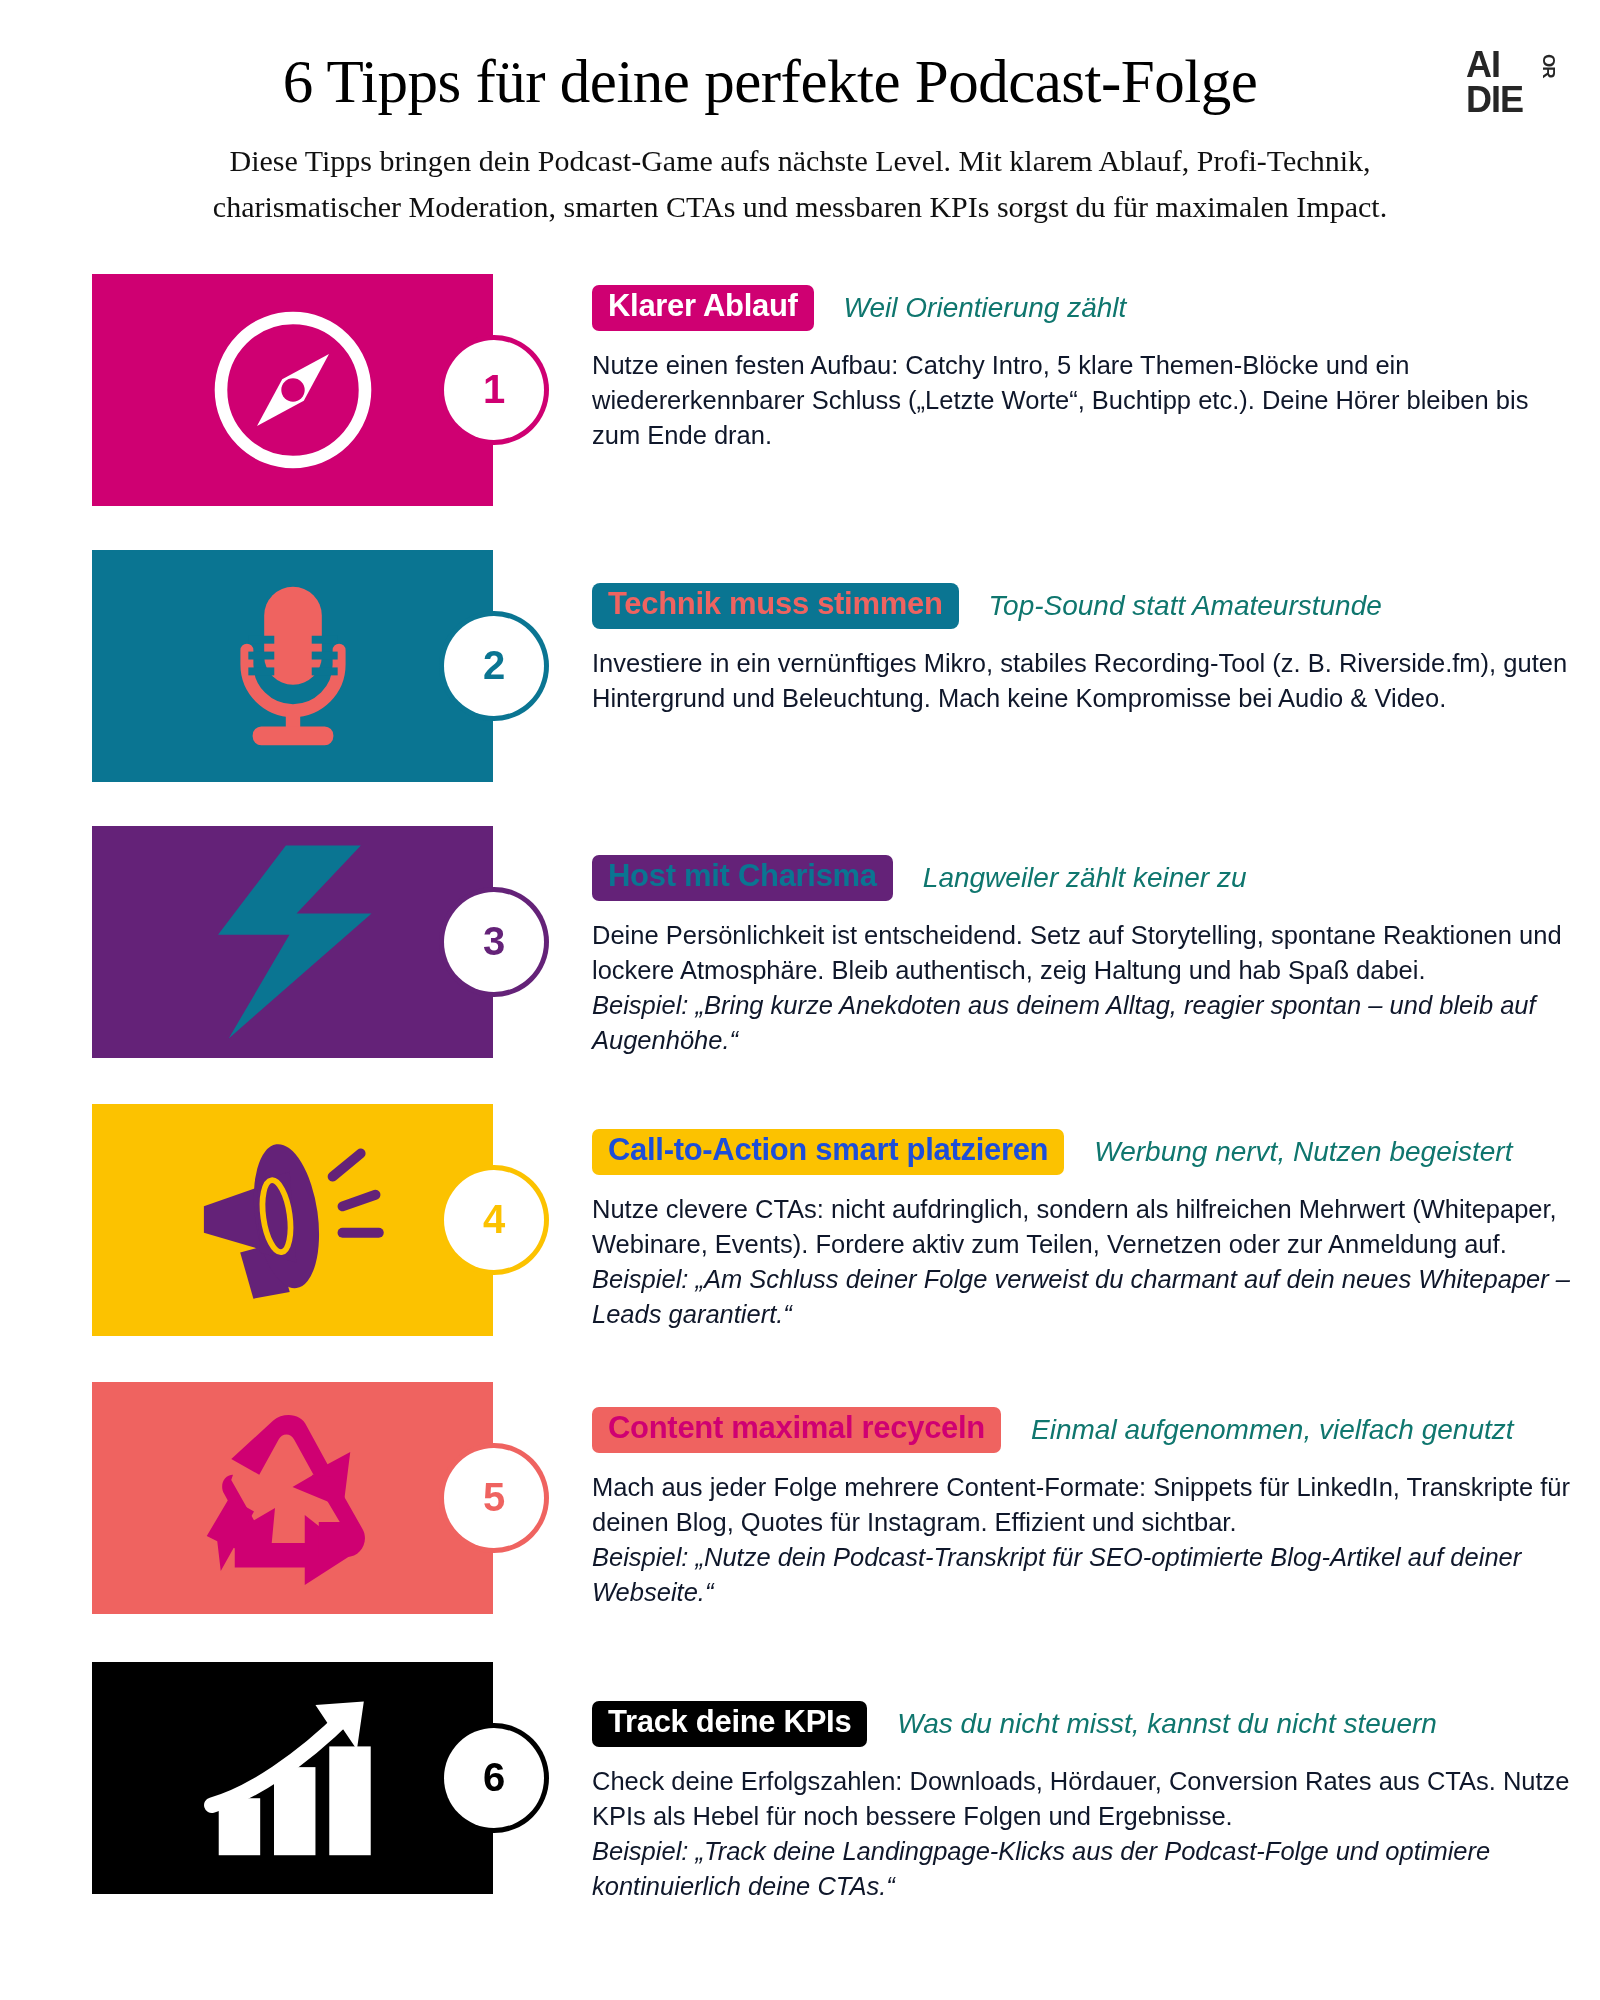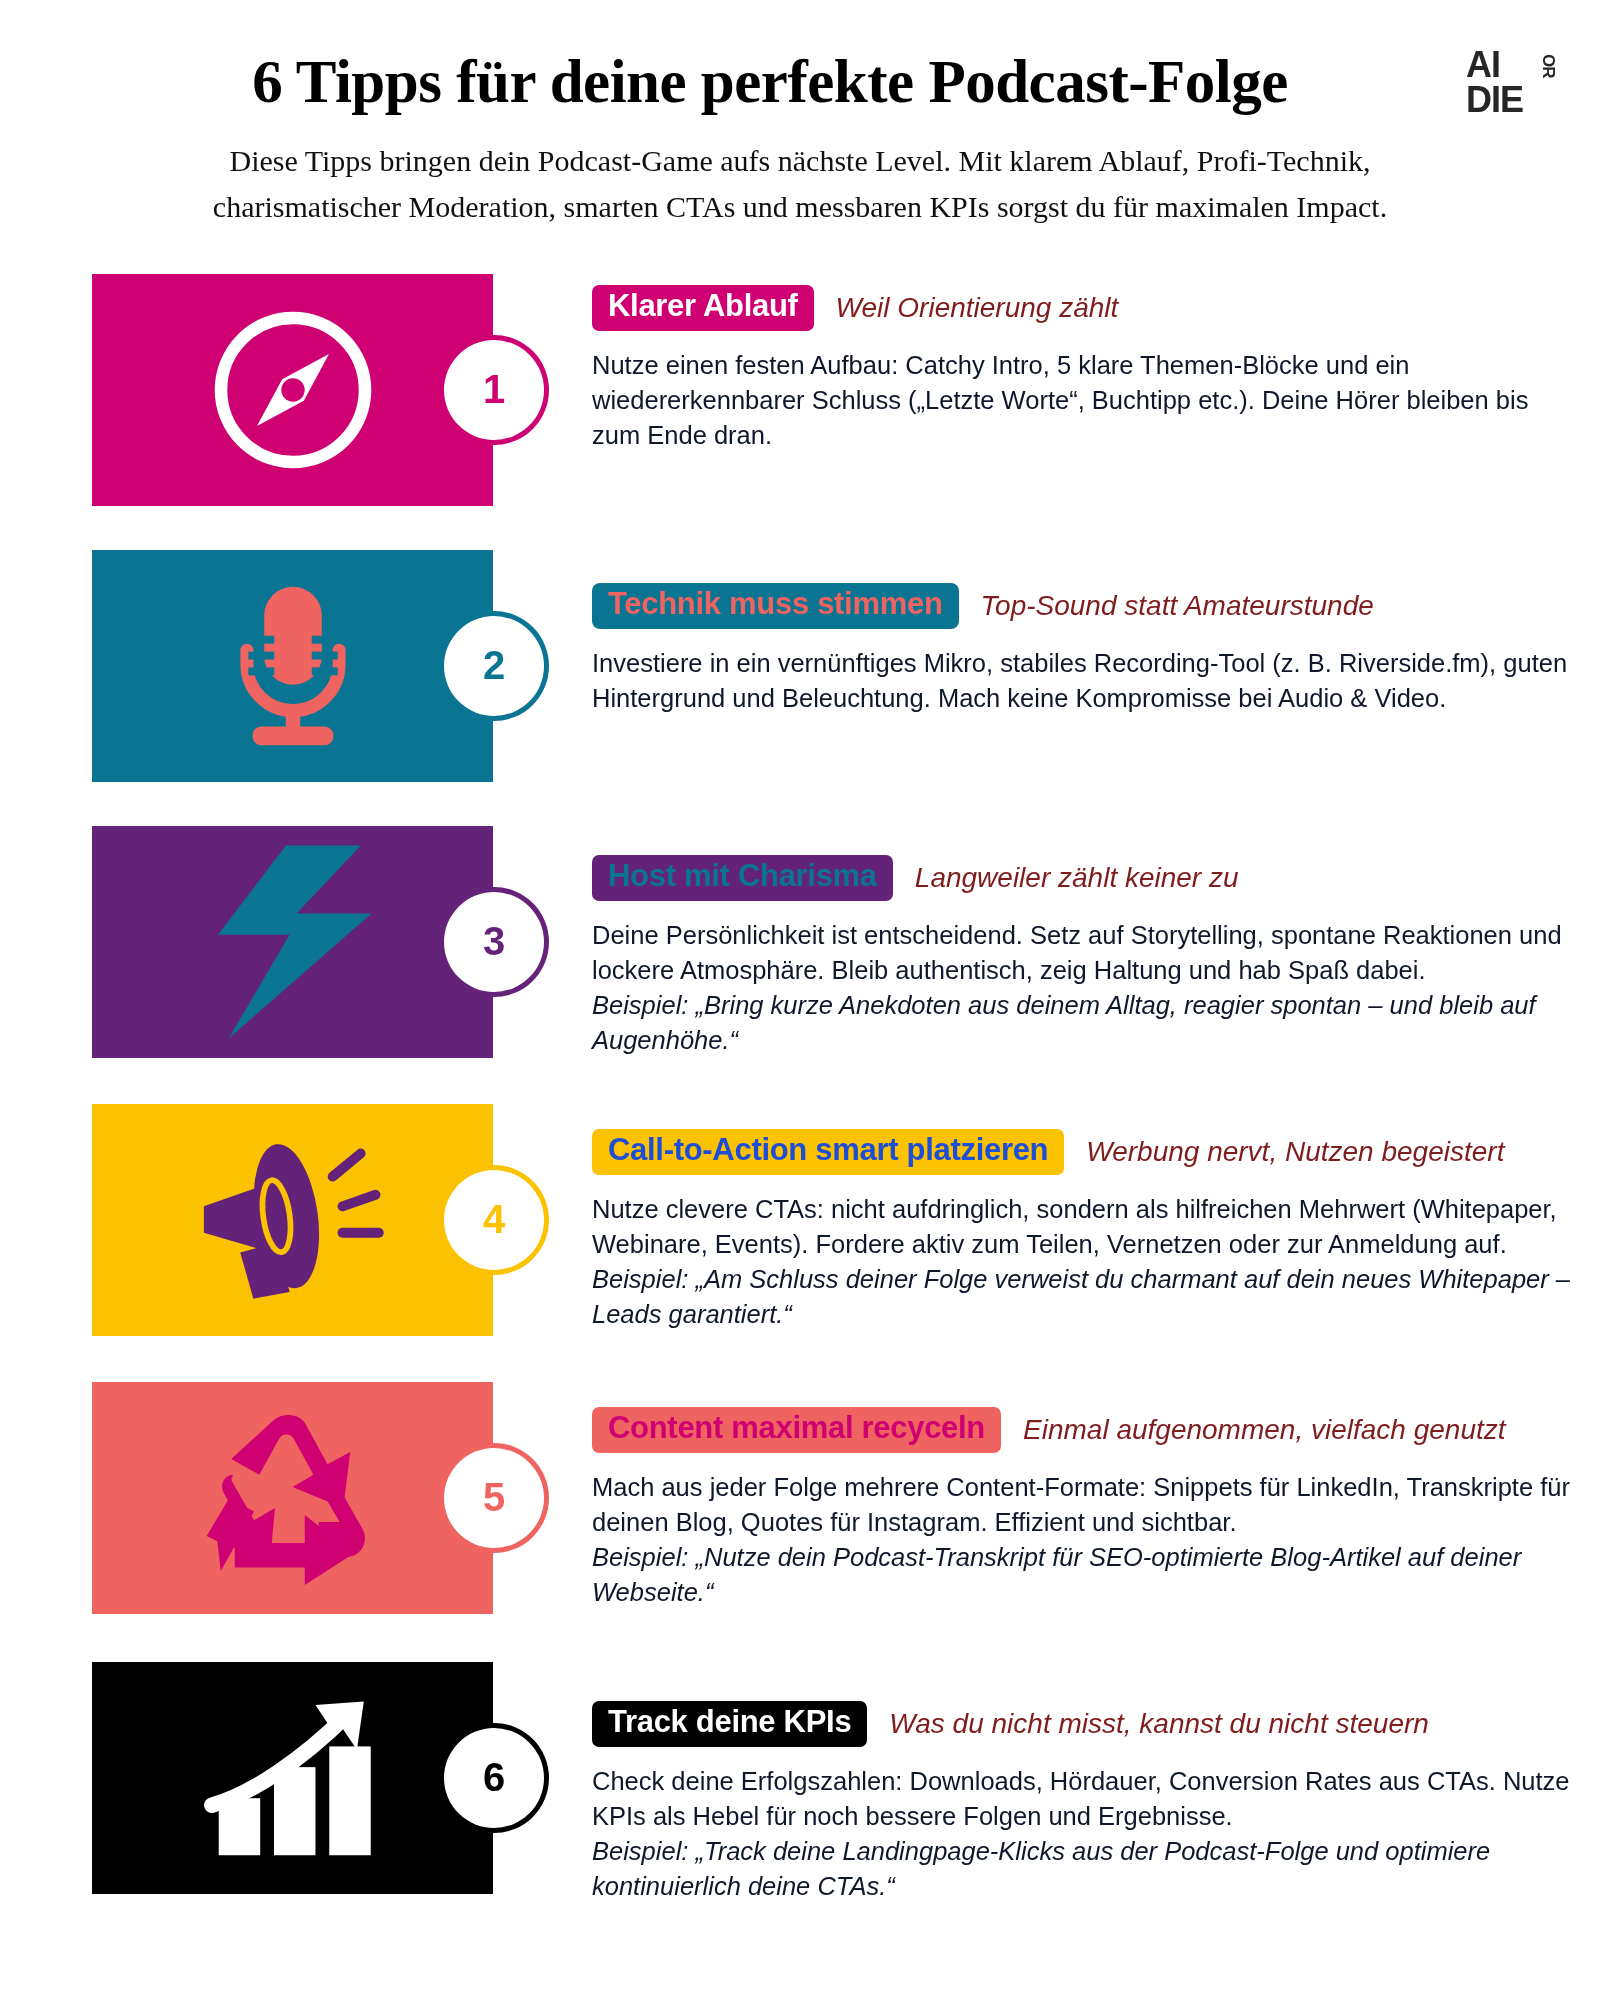--- a/index.html
+++ b/index.html
@@ -25,7 +25,7 @@
   .title {
     font-family: "Liberation Serif", serif;
     font-size: 61px;
-    font-weight: 700;
+    font-weight: 400;
     text-align: center;
     color: #000;
     letter-spacing: -0.5px;

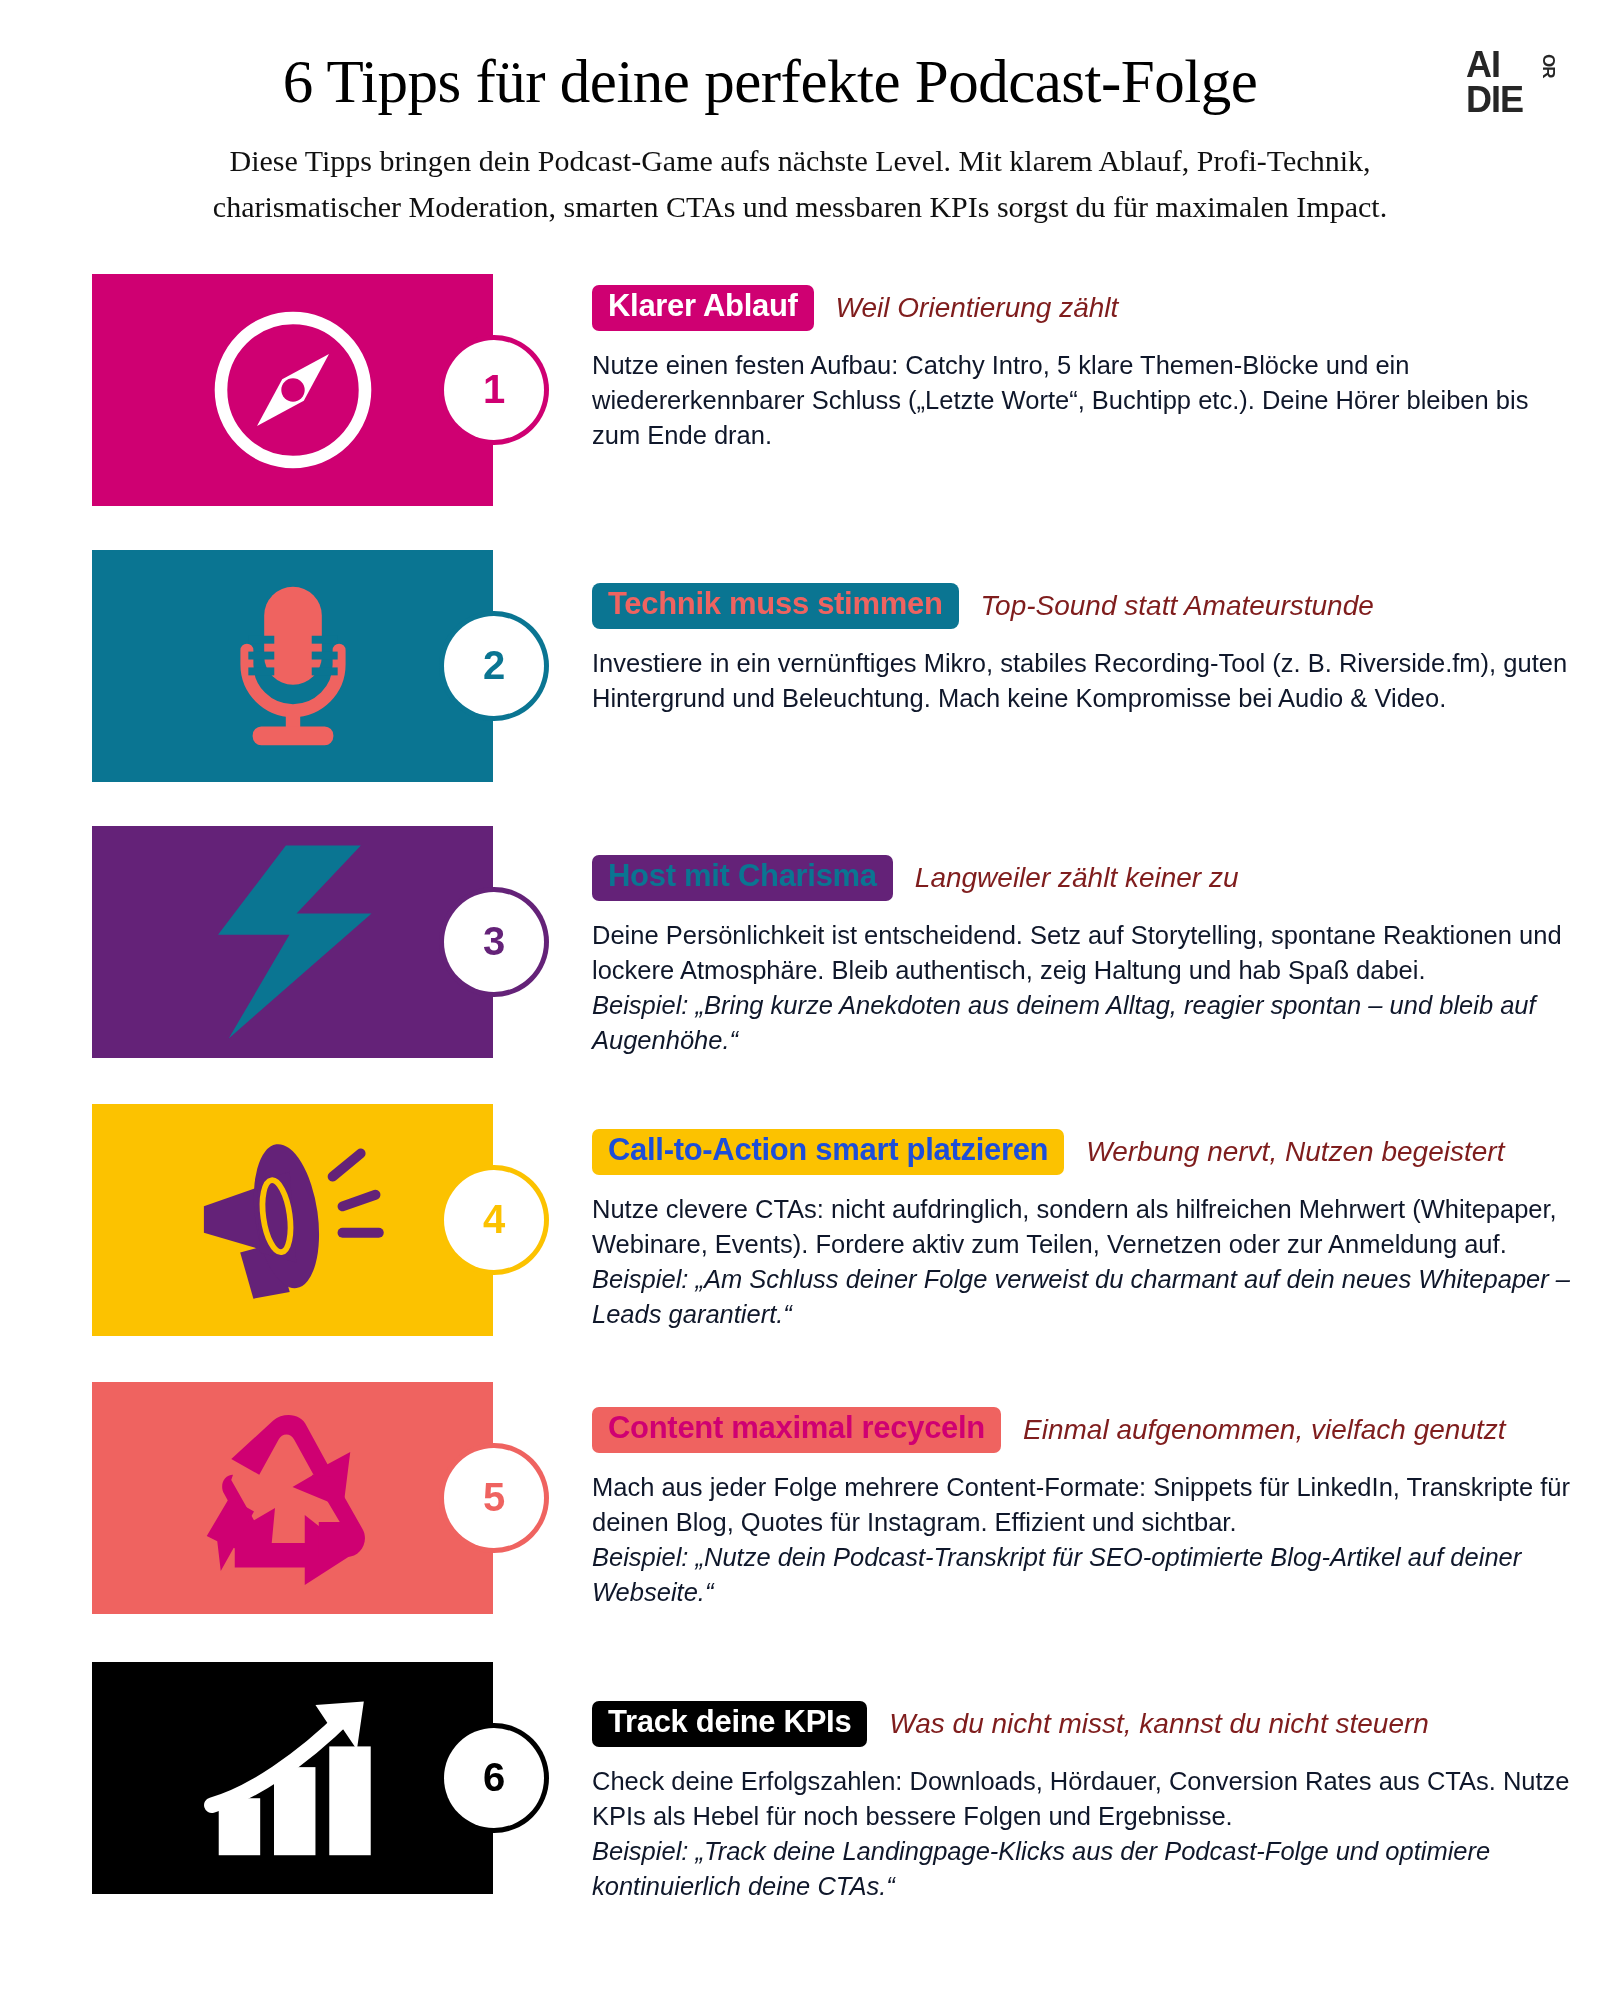--- a/index.html
+++ b/index.html
@@ -142,8 +142,9 @@
     font-family: "Liberation Sans", sans-serif;
     font-style: italic;
     font-size: 28px;
-    color: #7f1d1d;
+    color: #0f766e;
     white-space: nowrap;
+    margin-left: 8px;
   }
 
   .body-text {

